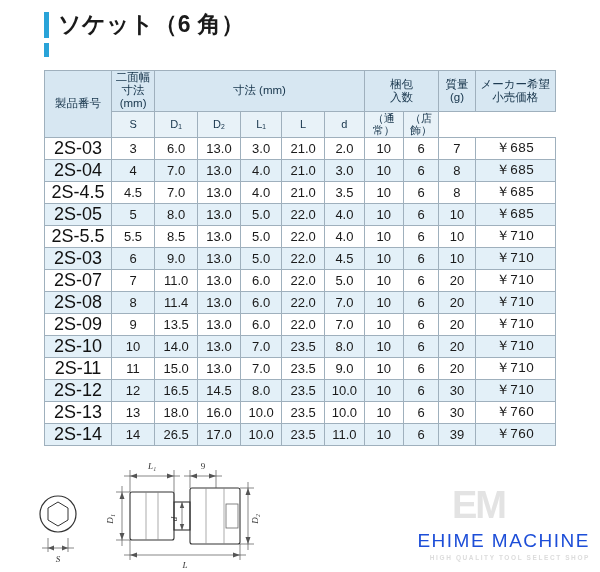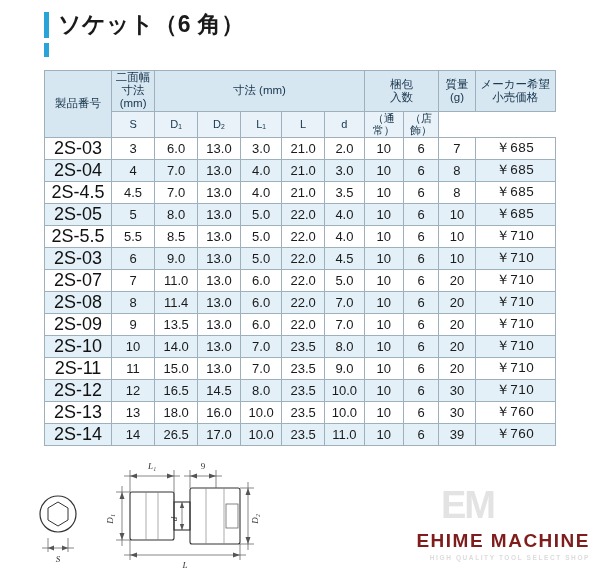--- a/index.html
+++ b/index.html
@@ -131,7 +131,7 @@
   }
   .logo-em {
     position: absolute;
-    right: 100px; top: 0;
+    right: 89px; top: 0;
     font-size: 38px;
     font-weight: bold;
     color: #e3e3e3;

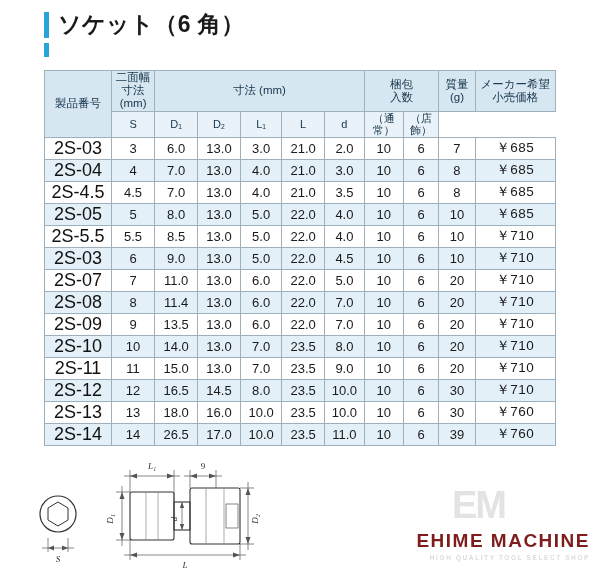--- a/index.html
+++ b/index.html
@@ -143,8 +143,8 @@
     position: absolute;
     right: 4px; top: 46px;
     font-size: 19px;
-    font-weight: bold;
-    color: #7f1d1d;
+    font-weight: normal;
+    color: #1d4ed8;
     letter-spacing: 1.5px;
     white-space: nowrap;
   }

